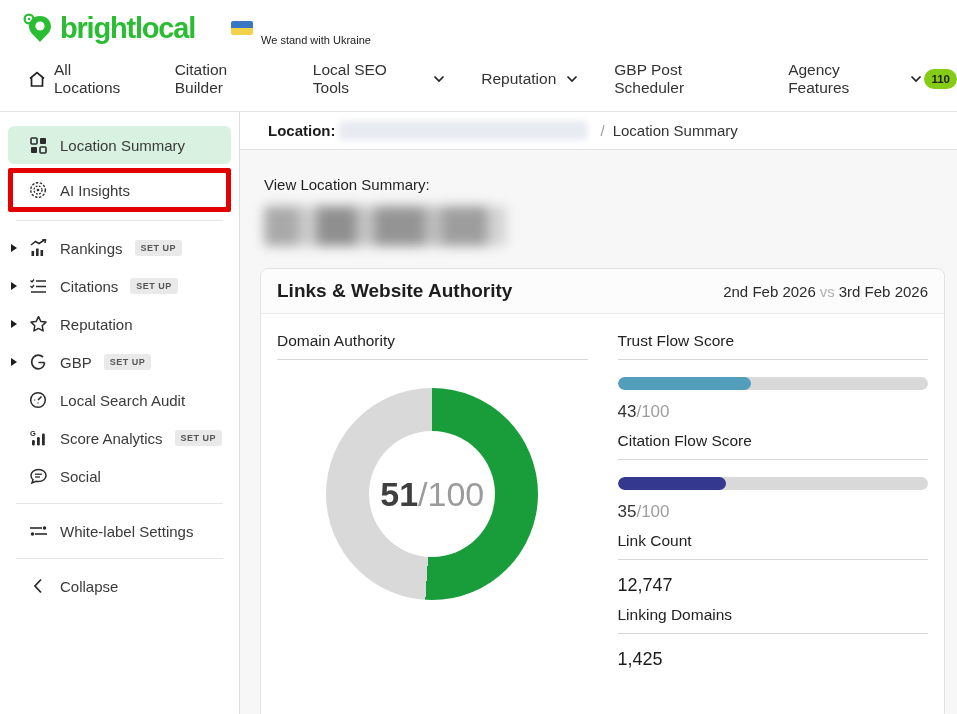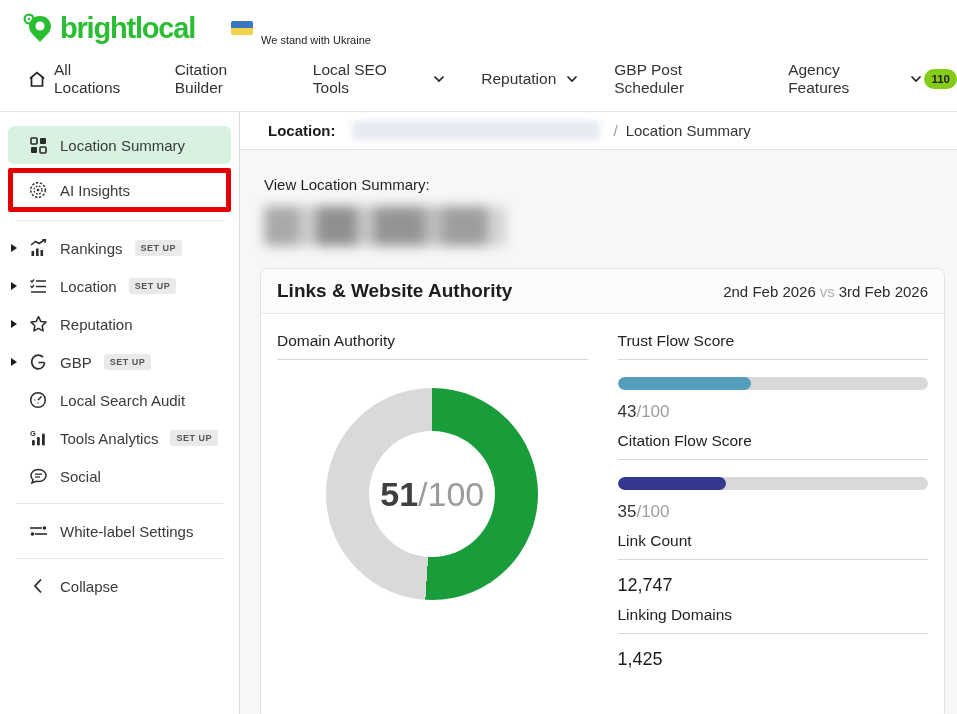--- a/index.html
+++ b/index.html
@@ -47,7 +47,7 @@
   
   .crumb { height:38px; background:#fff; border-bottom:1px solid #e2e2e2;
     display:flex; align-items:center; padding-left:28px; font-size:15px; }
-  .crumb .lbl { font-weight:bold; color:#1d1d1d; margin-right:16px; }
+  .crumb .lbl { font-weight:bold; color:#1d1d1d; margin-right:3px; }
   .blur-line { width:248px; height:19px; background:#e7eaf1; border-radius:3px;
     filter:blur(3px); margin-right:14px; }
   .crumb .sep { color:#9a9a9a; margin-right:8px; }

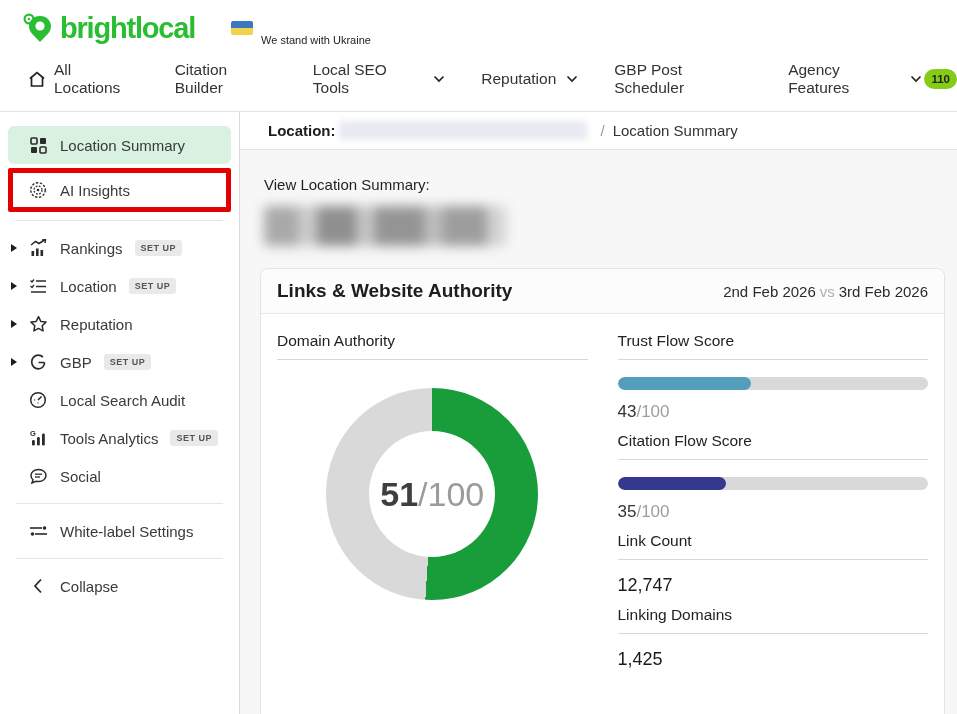--- a/index.html
+++ b/index.html
@@ -221,7 +221,7 @@
           <line x1="2" y1="14" x2="17" y2="14"></line>
         </svg>
       </span>
-      <span class="sb-label">Location</span>
+      <span class="sb-label">Citations</span>
       <span class="setup-badge">SET UP</span>
     </div>
 

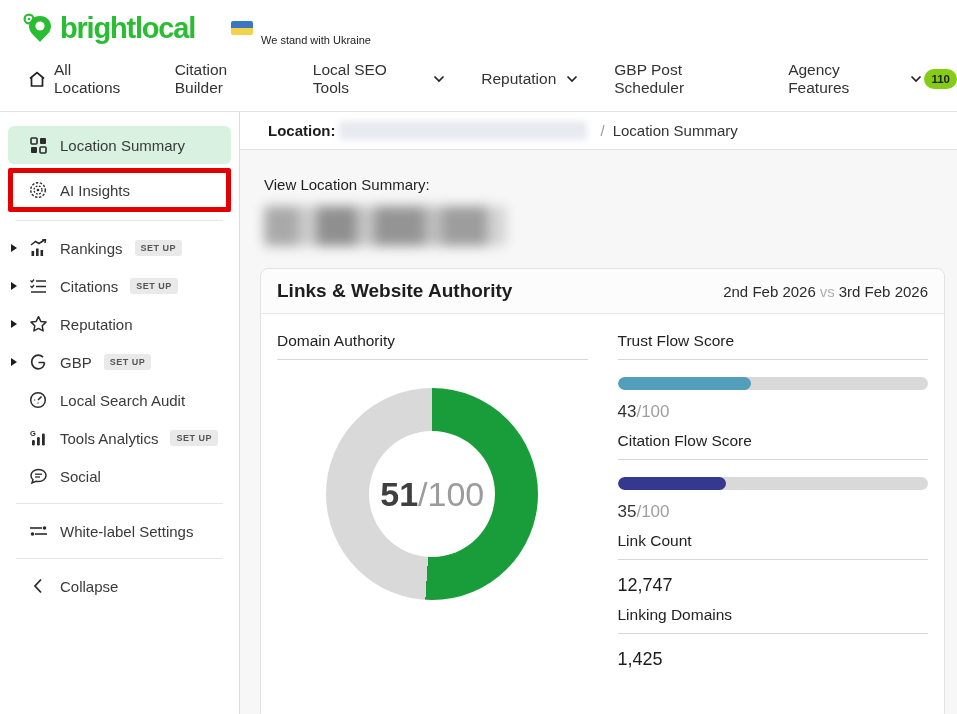--- a/index.html
+++ b/index.html
@@ -266,7 +266,7 @@
           <rect x="13" y="4.5" width="2.8" height="12" rx="1.2" fill="#2b2b2b"></rect>
         </svg>
       </span>
-      <span class="sb-label">Tools Analytics</span>
+      <span class="sb-label">Score Analytics</span>
       <span class="setup-badge">SET UP</span>
     </div>
 

